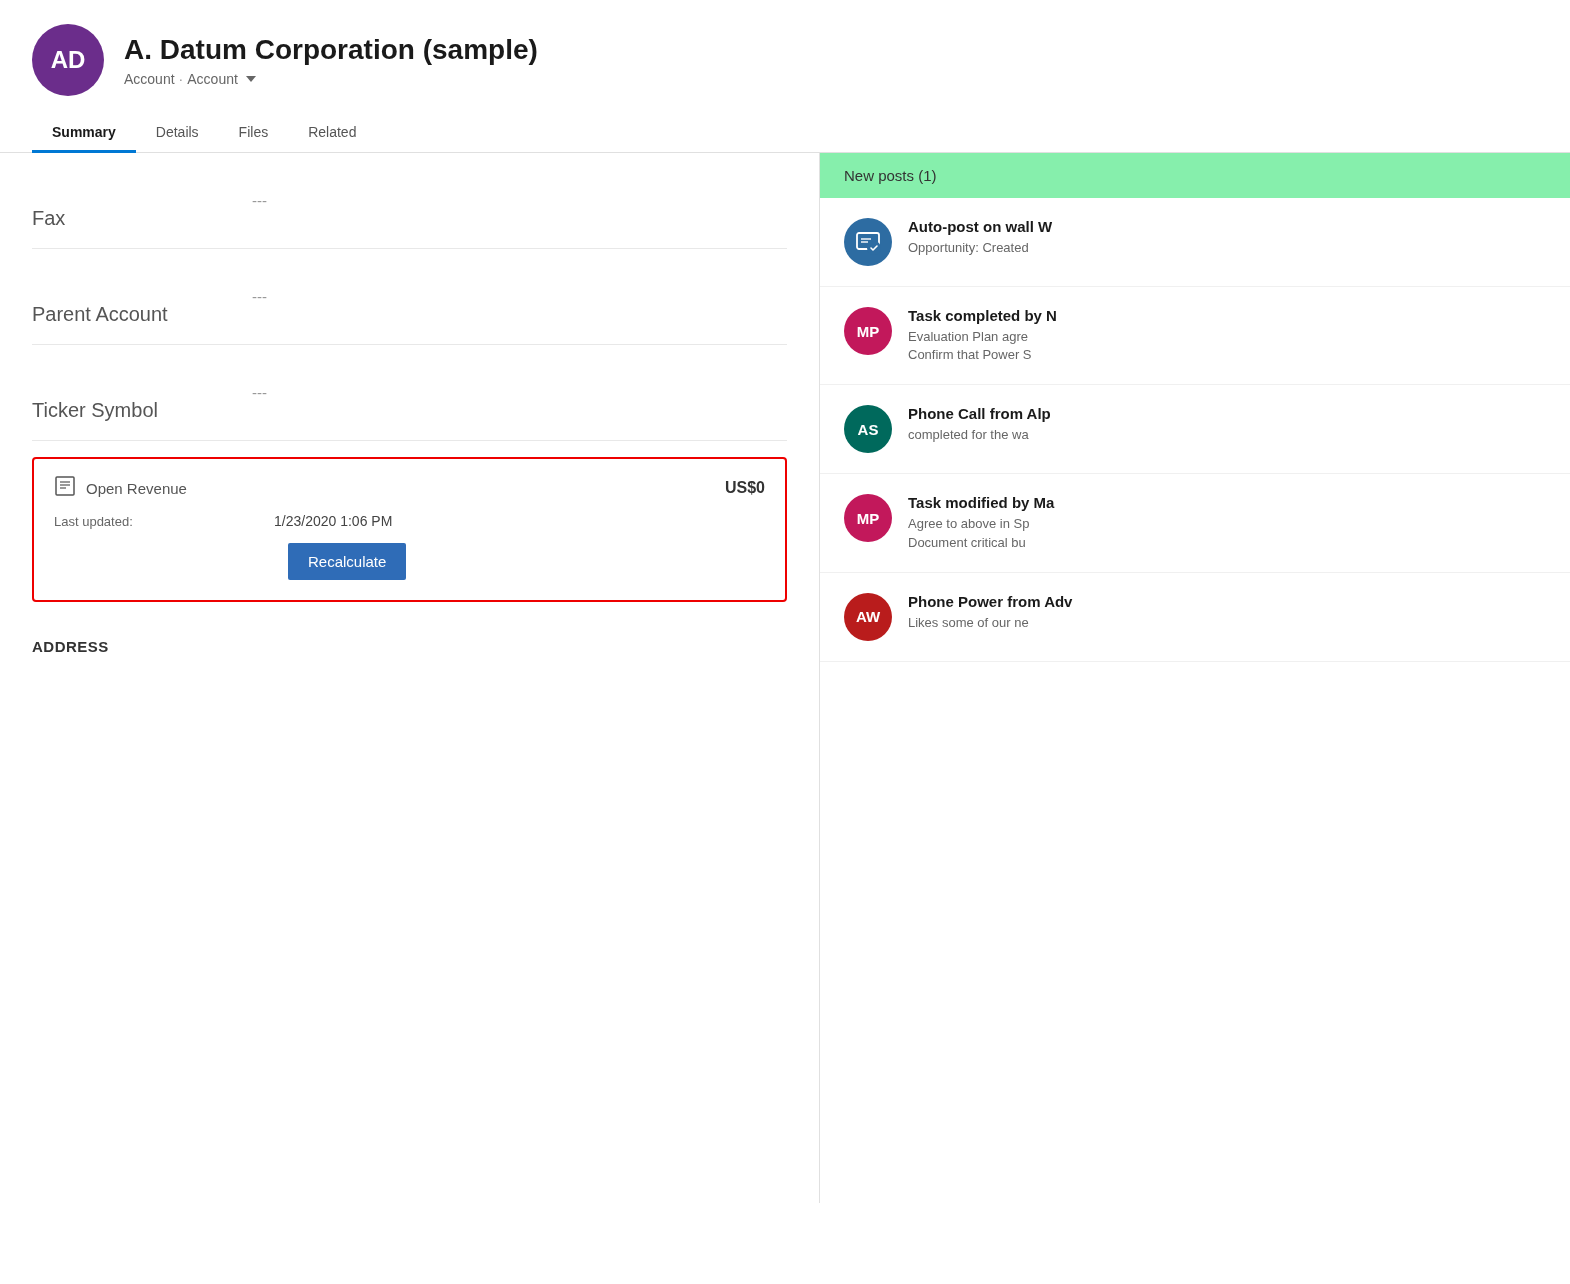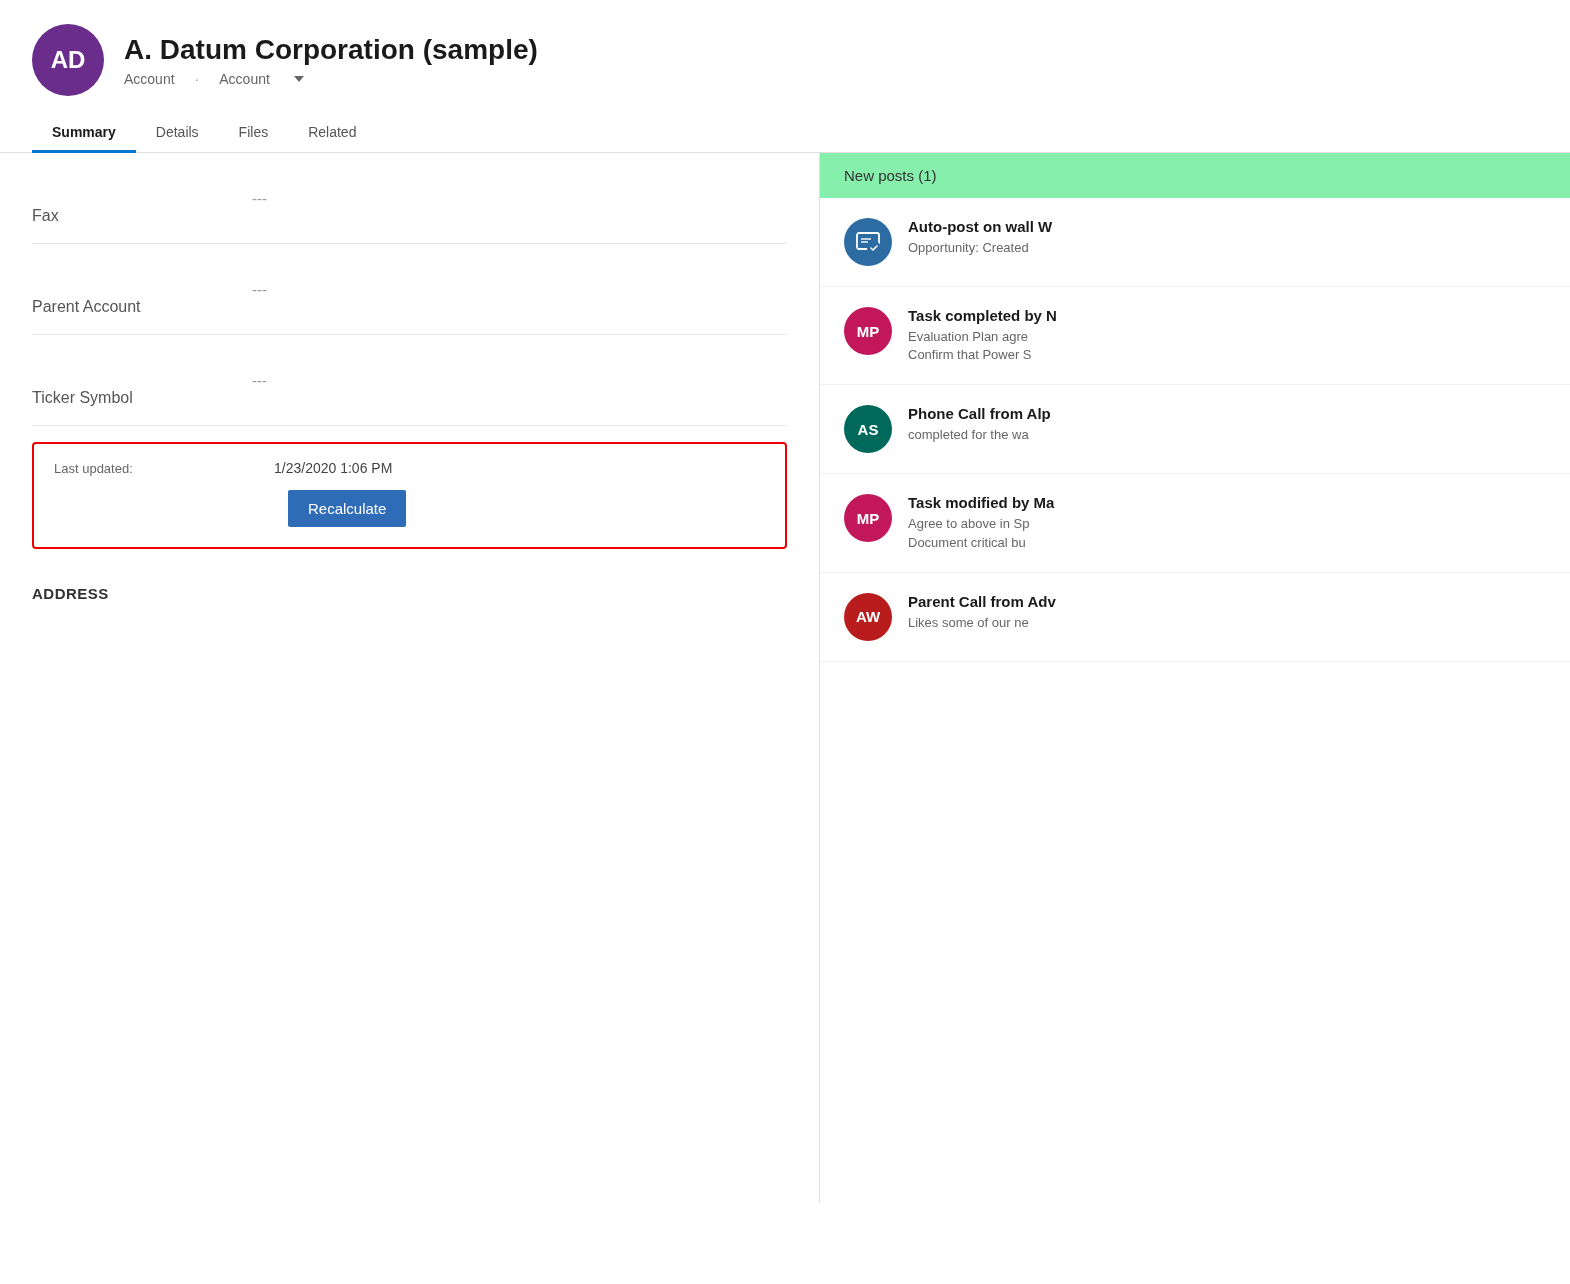--- a/index.html
+++ b/index.html
@@ -44,7 +44,7 @@
       color: #666;
       display: flex;
       align-items: center;
-      gap: 20px;
+      gap: 4px;
       margin-top: 4px;
     }
     .header-subtitle .sep { color: #999; }

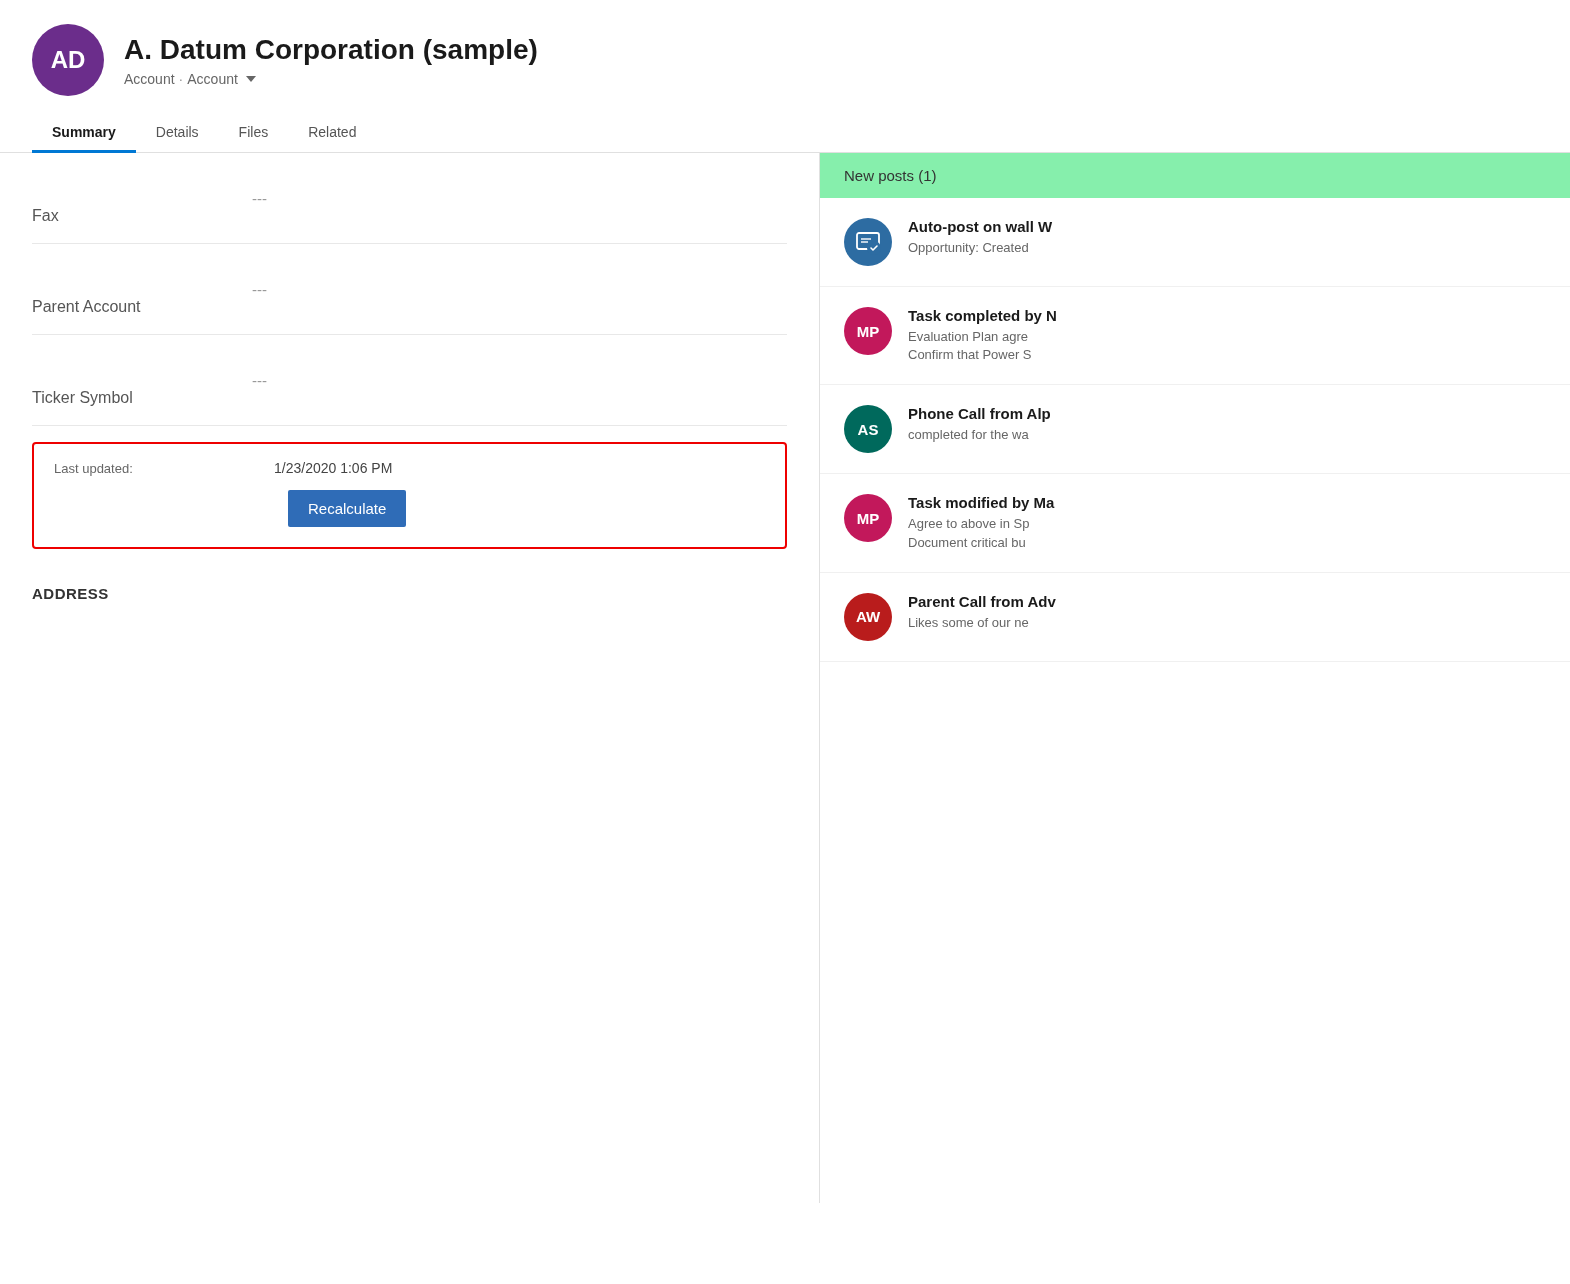--- a/index.html
+++ b/index.html
@@ -114,7 +114,7 @@
     .field-label {
       width: 220px;
       flex-shrink: 0;
-      font-size: 16px;
+      font-size: 20px;
       color: #555;
       margin-top: 36px;
     }

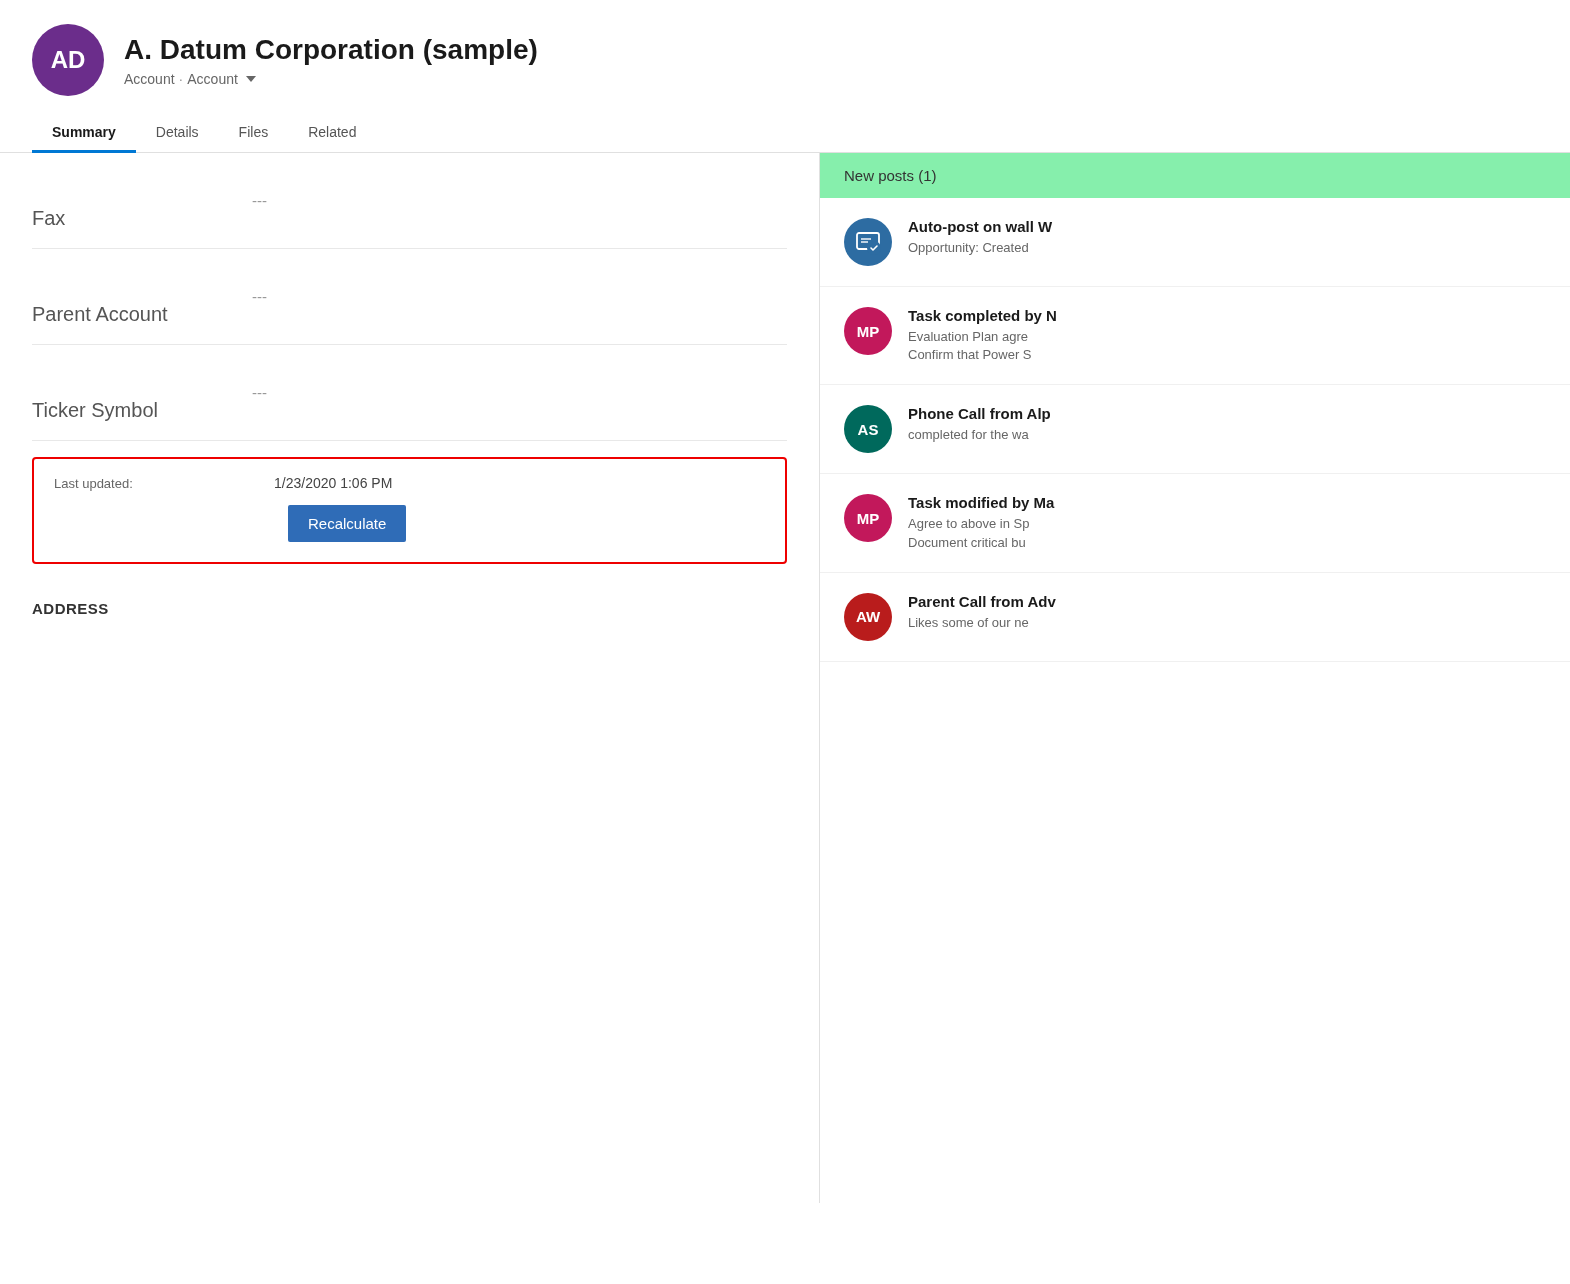--- a/index.html
+++ b/index.html
@@ -295,6 +295,18 @@
     </div>
 
     <div class="open-revenue-box">
+      <div class="open-revenue-header">
+        <span>
+          <svg width="22" height="22" viewBox="0 0 22 22" fill="none" xmlns="http://www.w3.org/2000/svg">
+            <rect x="2" y="2" width="18" height="18" rx="1" stroke="#555" stroke-width="1.5"></rect>
+            <line x1="6" y1="7" x2="16" y2="7" stroke="#555" stroke-width="1.2"></line>
+            <line x1="6" y1="10" x2="16" y2="10" stroke="#555" stroke-width="1.2"></line>
+            <line x1="6" y1="13" x2="12" y2="13" stroke="#555" stroke-width="1.2"></line>
+          </svg>
+        </span>
+        <span class="revenue-label">Open Revenue</span>
+        <span style="margin-left:auto;font-size:16px;font-weight:600;color:#333;">US$0</span>
+      </div>
       <div class="last-updated-row">
         <span class="last-updated-label">Last updated:</span>
         <span class="last-updated-value">1/23/2020 1:06 PM</span>

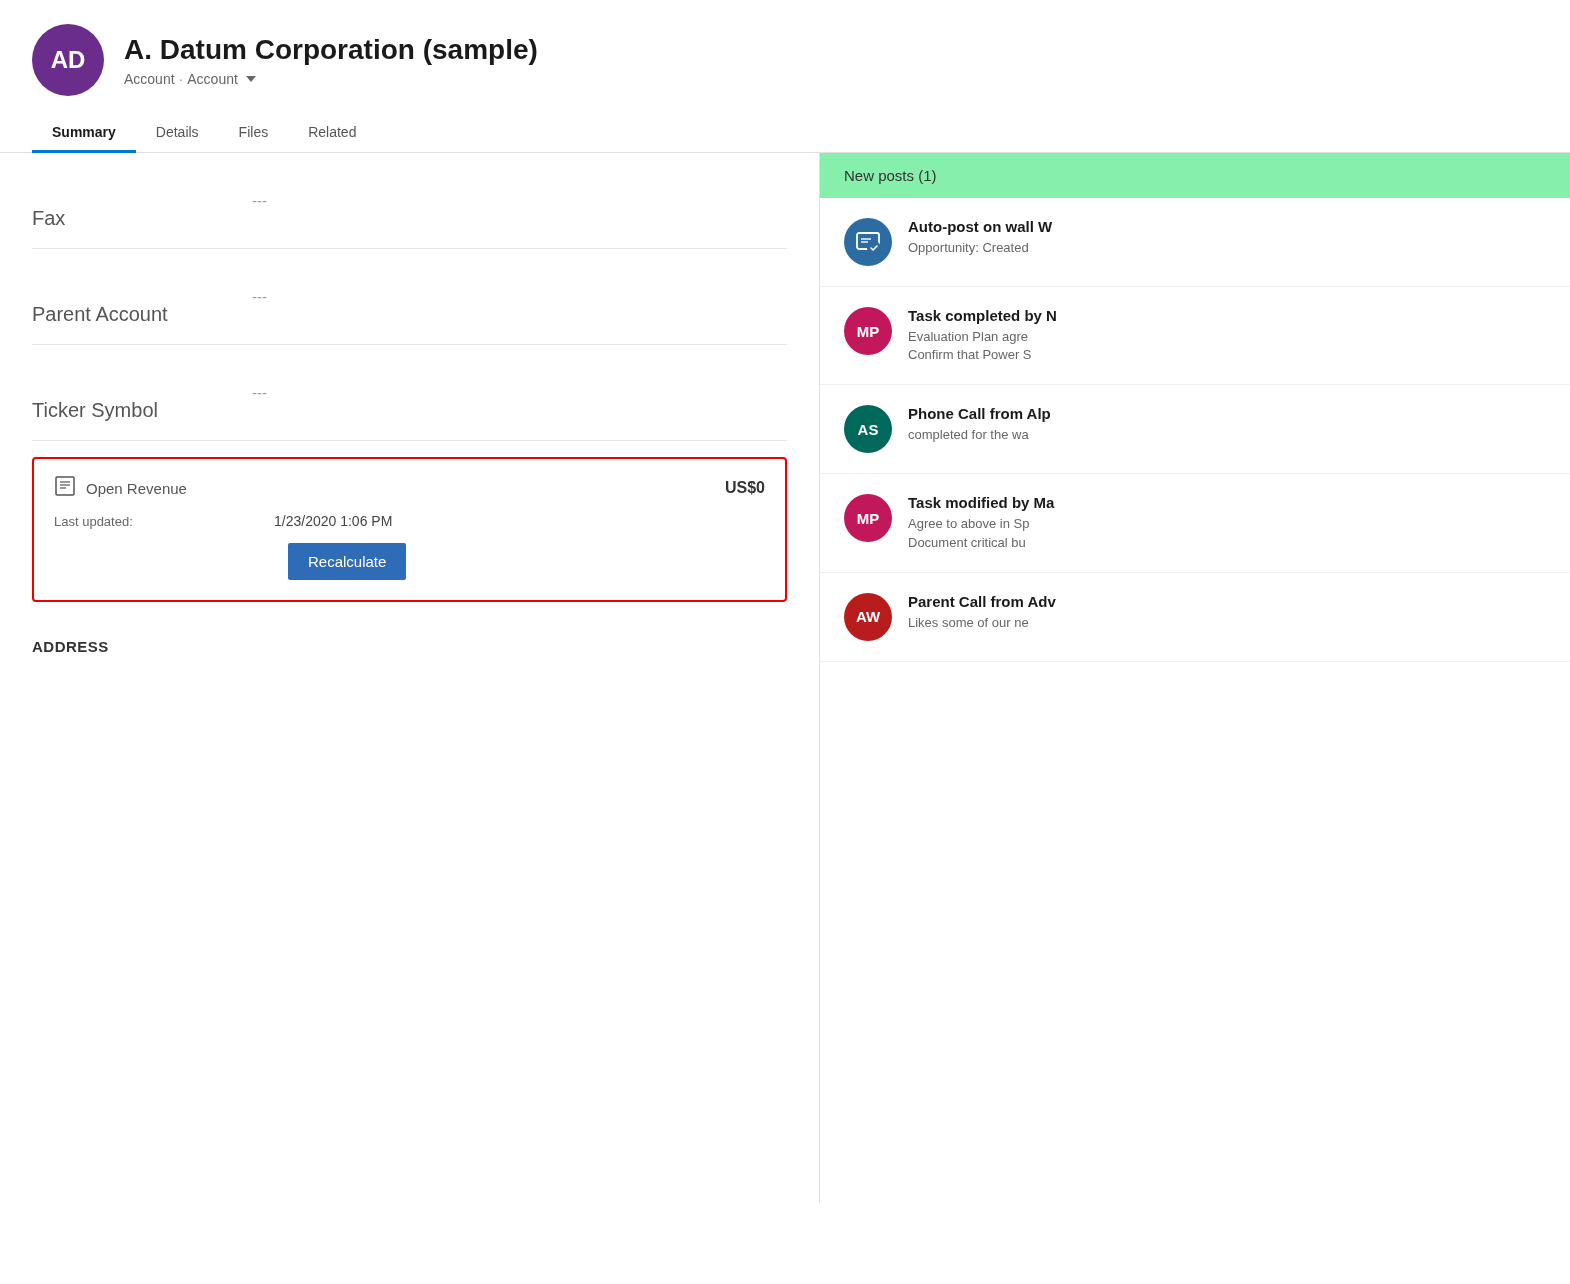--- a/index.html
+++ b/index.html
@@ -373,7 +373,7 @@
       <div class="activity-item">
         <div class="activity-avatar" style="background:#b91c1c;">AW</div>
         <div class="activity-content">
-          <div class="activity-title">Parent Call from Adv</div>
+          <div class="activity-title">Phone Power from Adv</div>
           <div class="activity-sub">Likes some of our ne</div>
         </div>
       </div>

